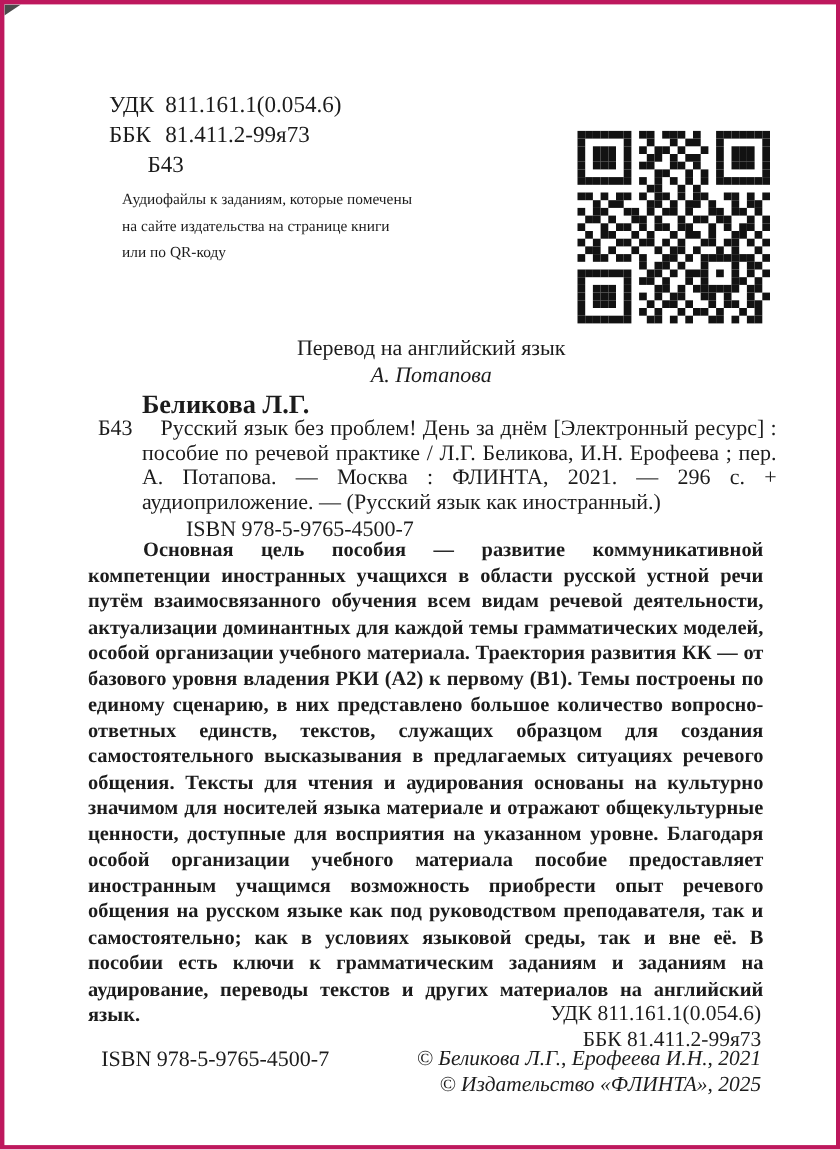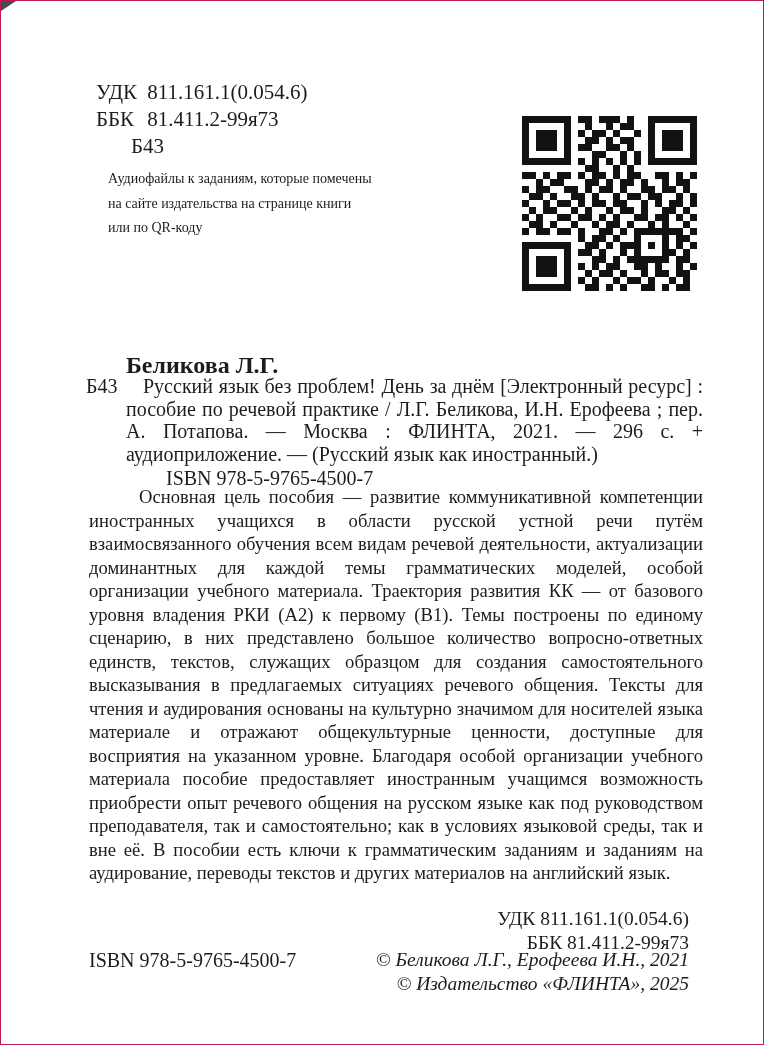--- a/index.html
+++ b/index.html
@@ -7,7 +7,7 @@
     position:relative;
     width:764px;height:1045px;
     background:#ffffff;
-    border:1px solid #be185d;
+    border:4px solid #be185d;
     box-sizing:border-box;
     font-family:"Liberation Serif","DejaVu Serif",serif;
     color:#1c1c1c;

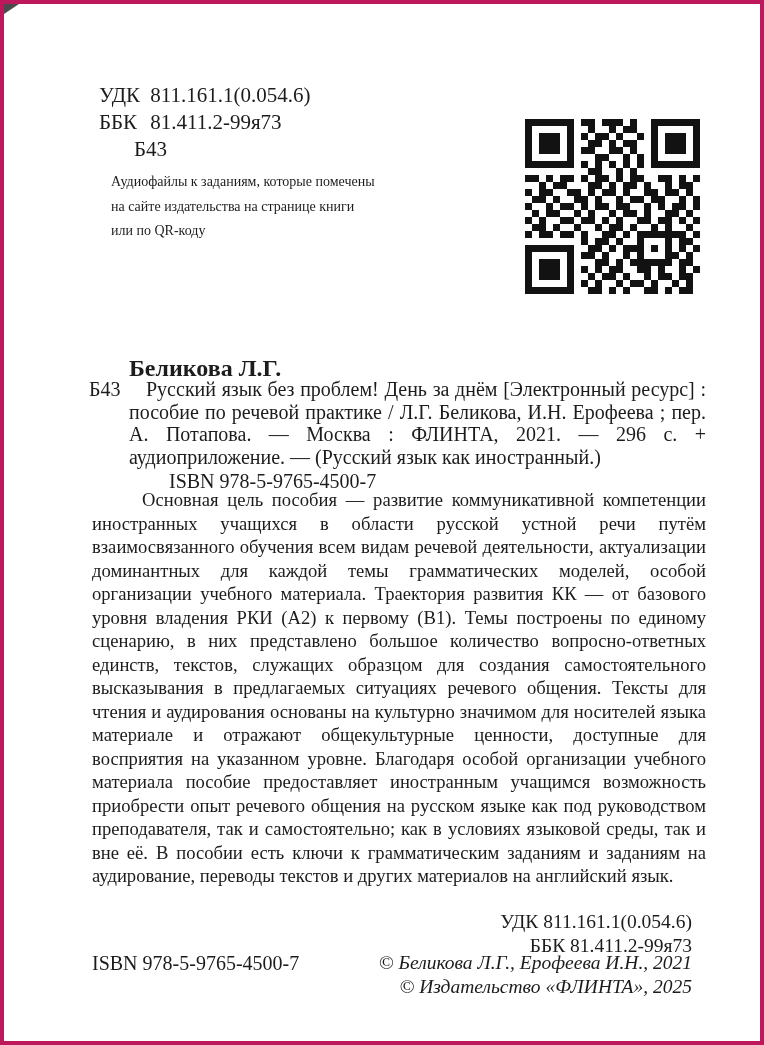--- a/index.html
+++ b/index.html
@@ -751,6 +751,10 @@
       </div>
     </div>
 
+  <div class="translation">
+    <div>Перевод на английский язык</div>
+    <div class="translator">А. Потапова</div>
+  </div>
 
   <div class="catalog-author">Беликова Л.Г.</div>
 

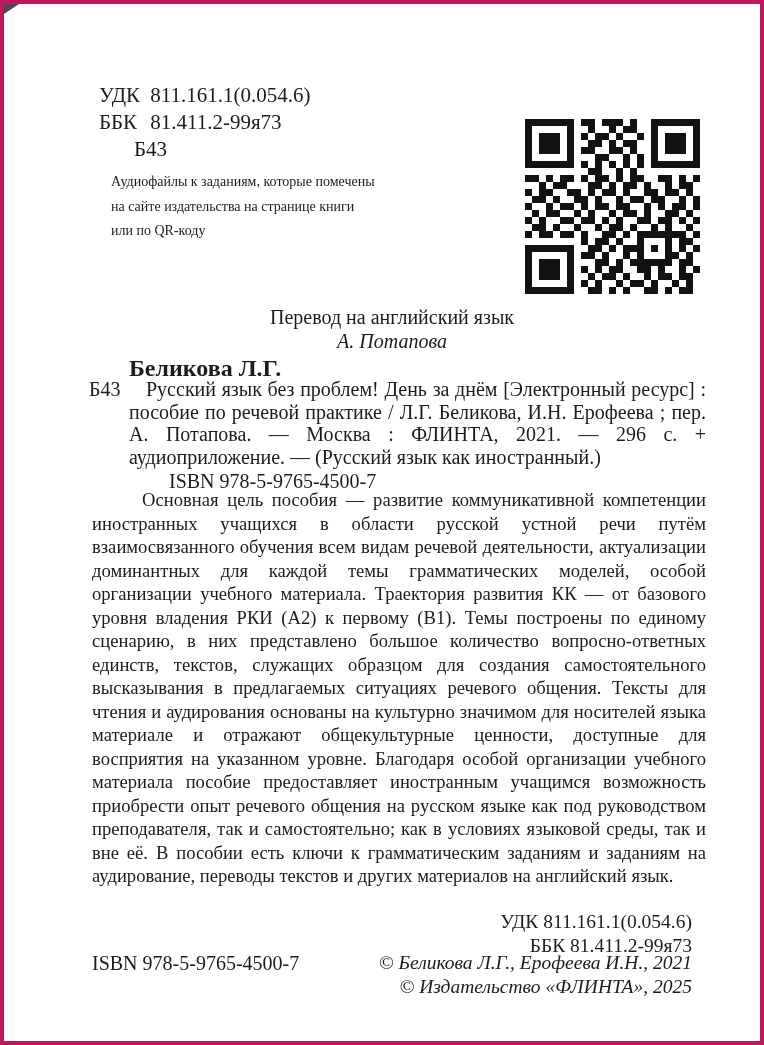--- a/index.html
+++ b/index.html
@@ -39,7 +39,7 @@
   .catalog-entry .desc{margin:0 0 0 40px;text-align:justify;text-indent:17px;font-family:Liberation Serif, serif;}
   .catalog-isbn{position:absolute;left:165px;top:466px;font-size:20px;}
   
-  .annotation{position:absolute;left:88px;top:484px;width:614px;font-size:18.6px;line-height:23.5px;}
+  .annotation{position:absolute;left:76px;top:484px;width:614px;font-size:18.6px;line-height:23.5px;font-weight:bold;}
   .annotation p{margin:0;text-align:justify;text-indent:50px;}
   
   .footer-codes{position:absolute;left:88px;top:906px;width:600px;text-align:right;font-size:19.5px;line-height:24.4px;white-space:nowrap;}

